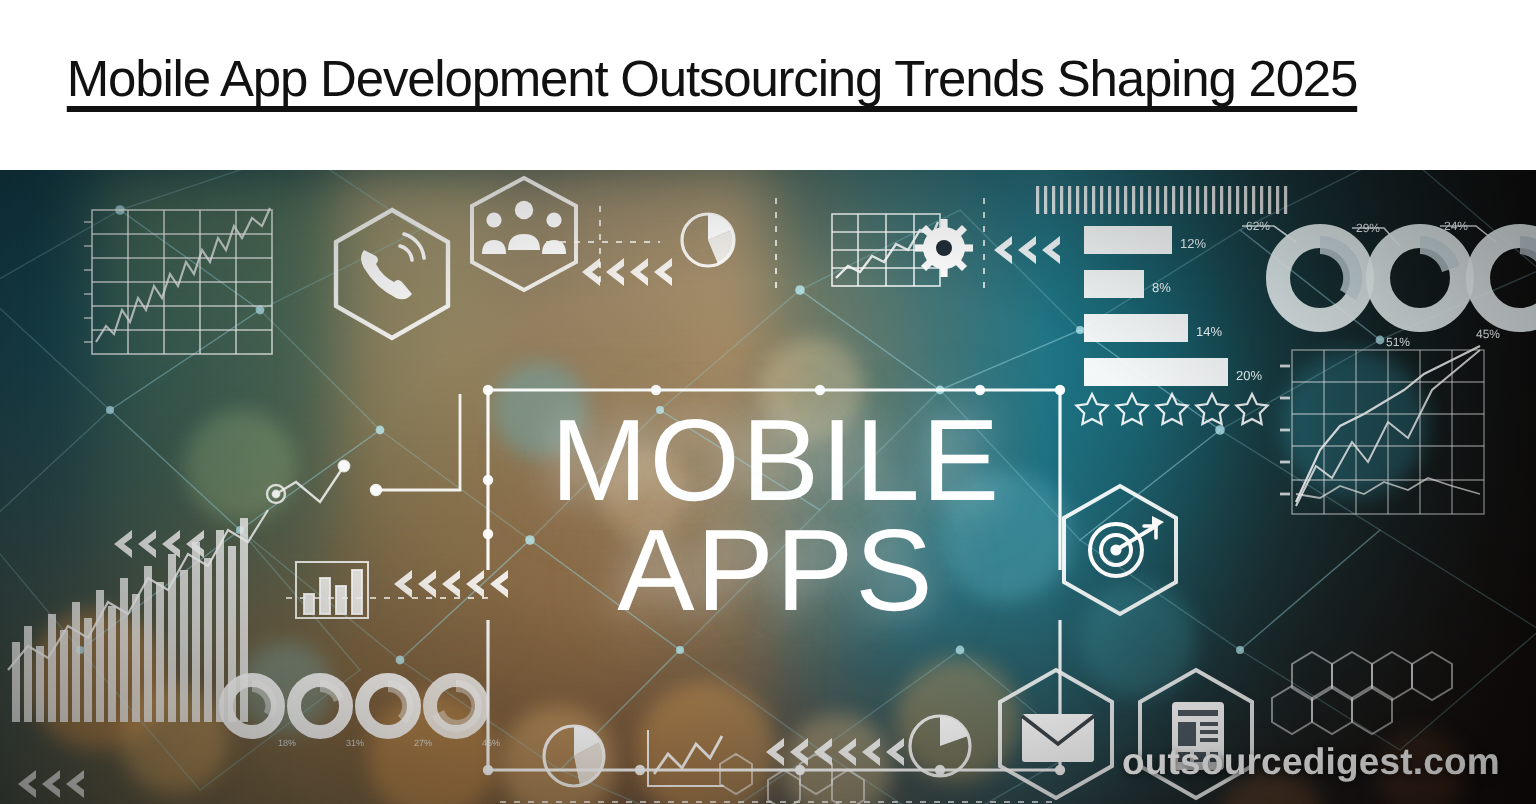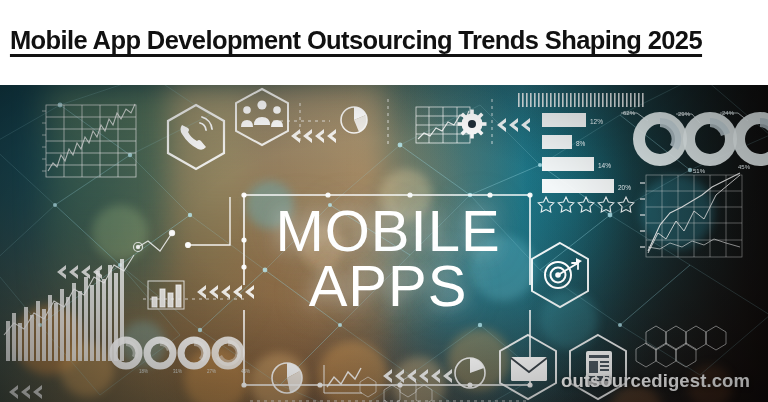--- a/index.html
+++ b/index.html
@@ -23,7 +23,7 @@
     text-align:center;
     font-family:"Liberation Sans", sans-serif;
     font-size:25.5px;
-    font-weight:700;
+    font-weight:400;
     letter-spacing:-0.6px;
     color:#111111;
     text-decoration:underline;

